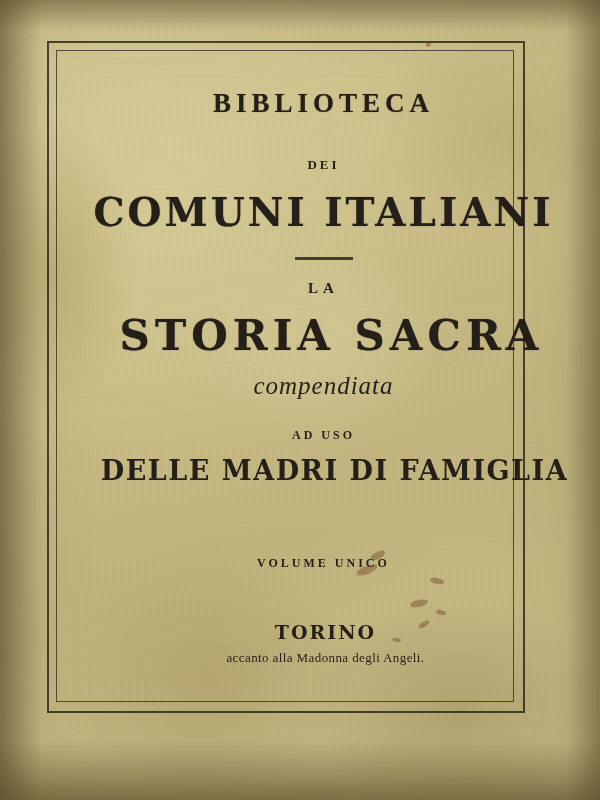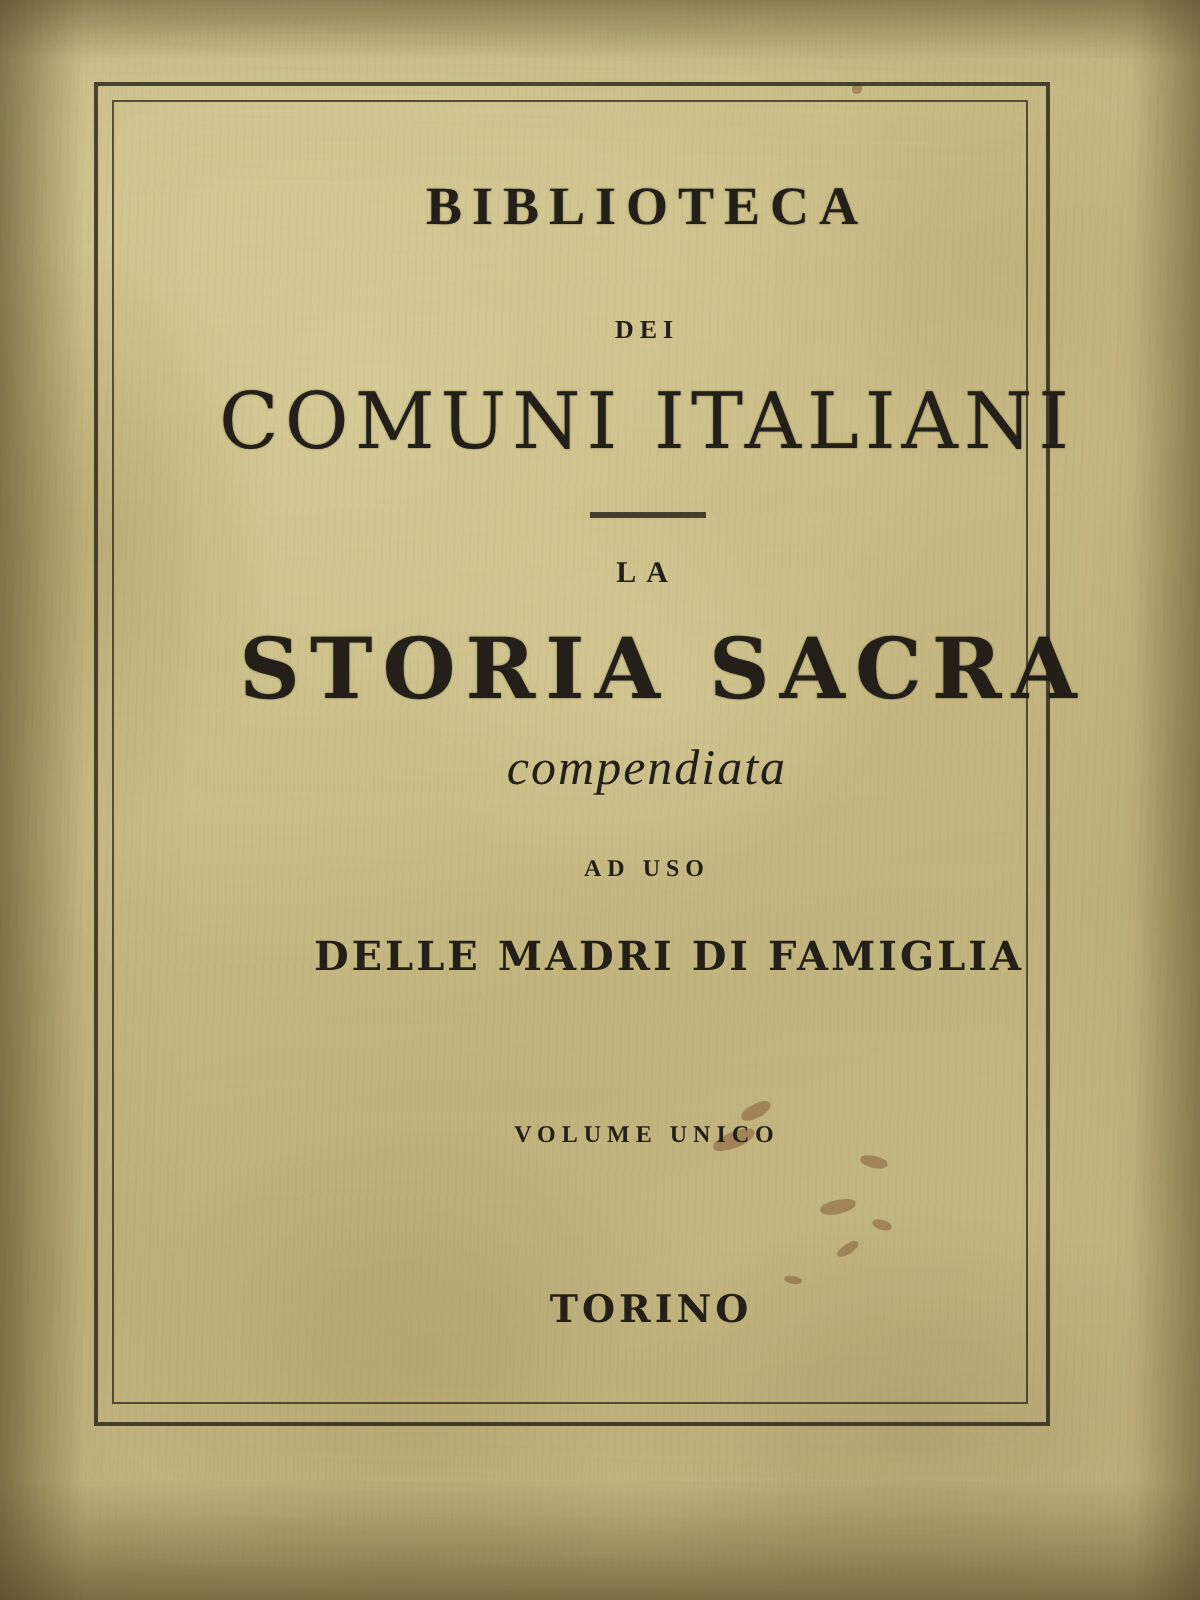--- a/index.html
+++ b/index.html
@@ -115,7 +115,7 @@
     margin-top: 16px;
     font-size: 39px;
     letter-spacing: 3px;
-    font-weight: normal;
+    font-weight: bold;
     font-family: "DejaVu Serif", serif;
     text-shadow: 0 0 1px rgba(40,34,24,0.55);
   }

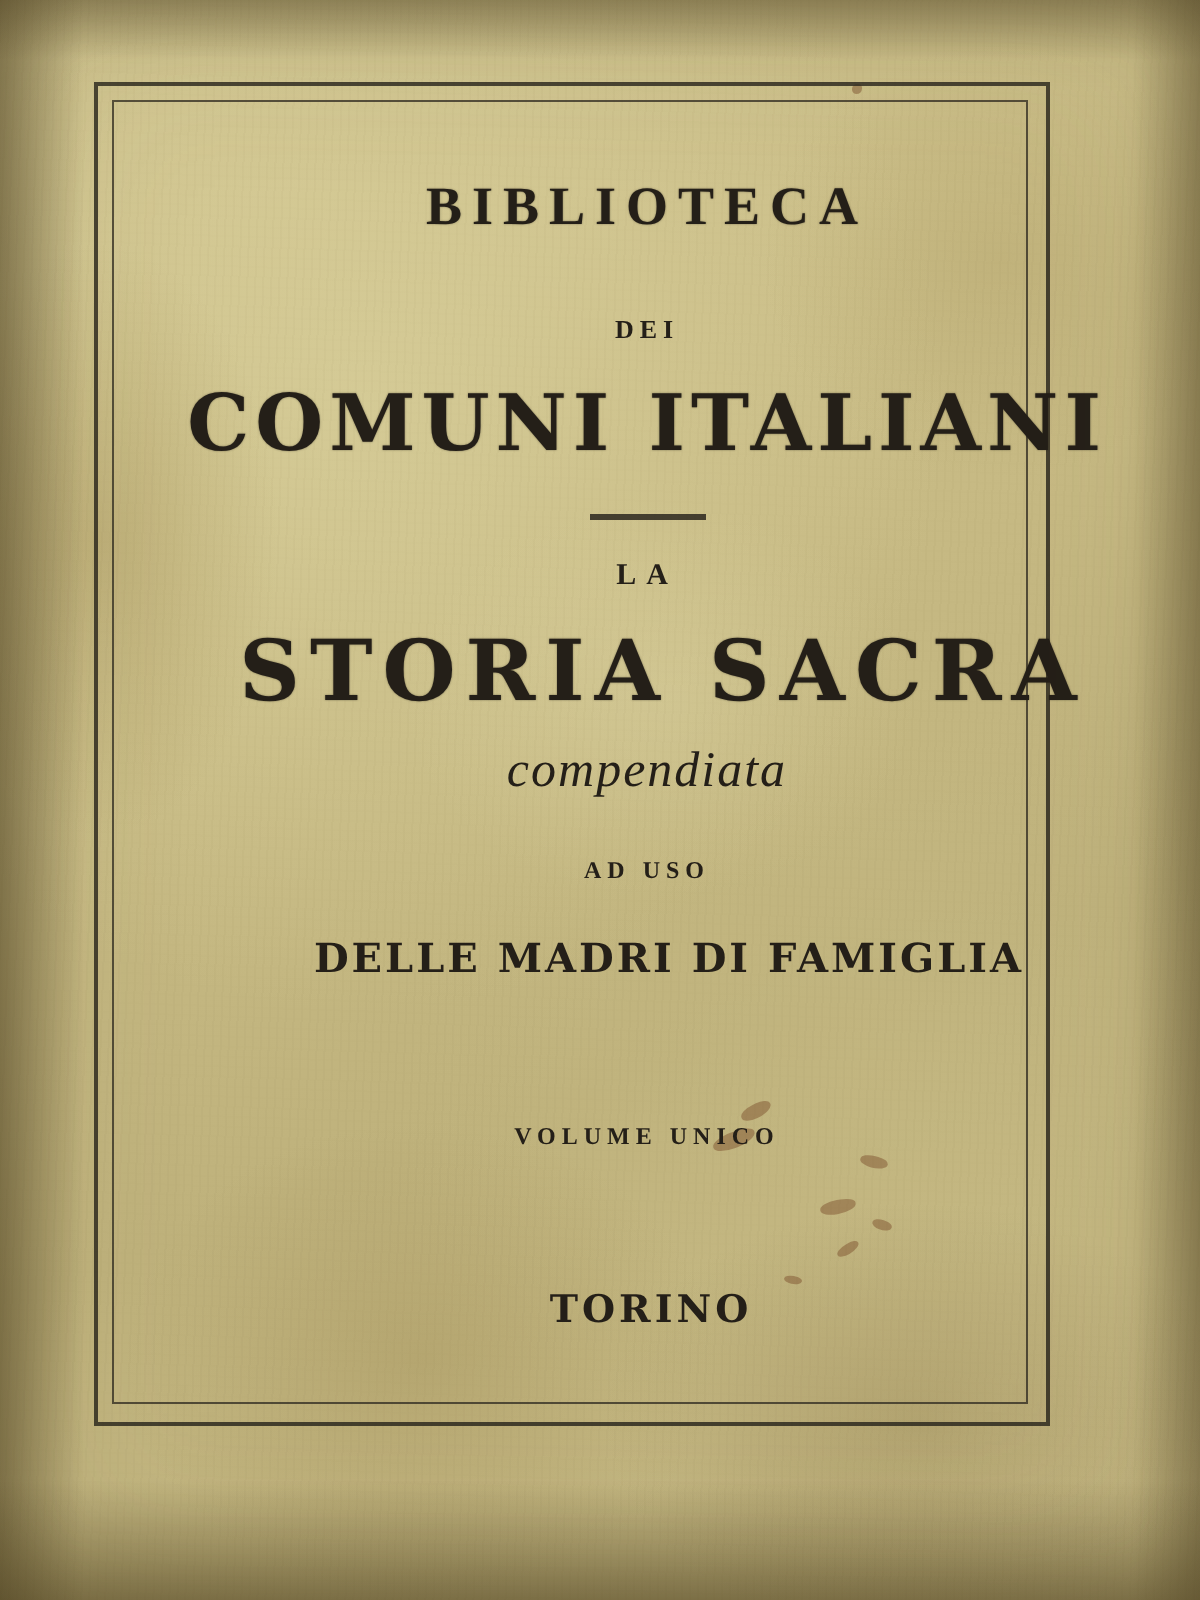--- a/index.html
+++ b/index.html
@@ -155,8 +155,8 @@
     font-weight: bold;
   }
   .t-madri {
-    margin-top: 24px;
-    font-size: 20px;
+    margin-top: 12px;
+    font-size: 27px;
     letter-spacing: 1.5px;
     font-weight: bold;
     font-family: "DejaVu Serif", serif;

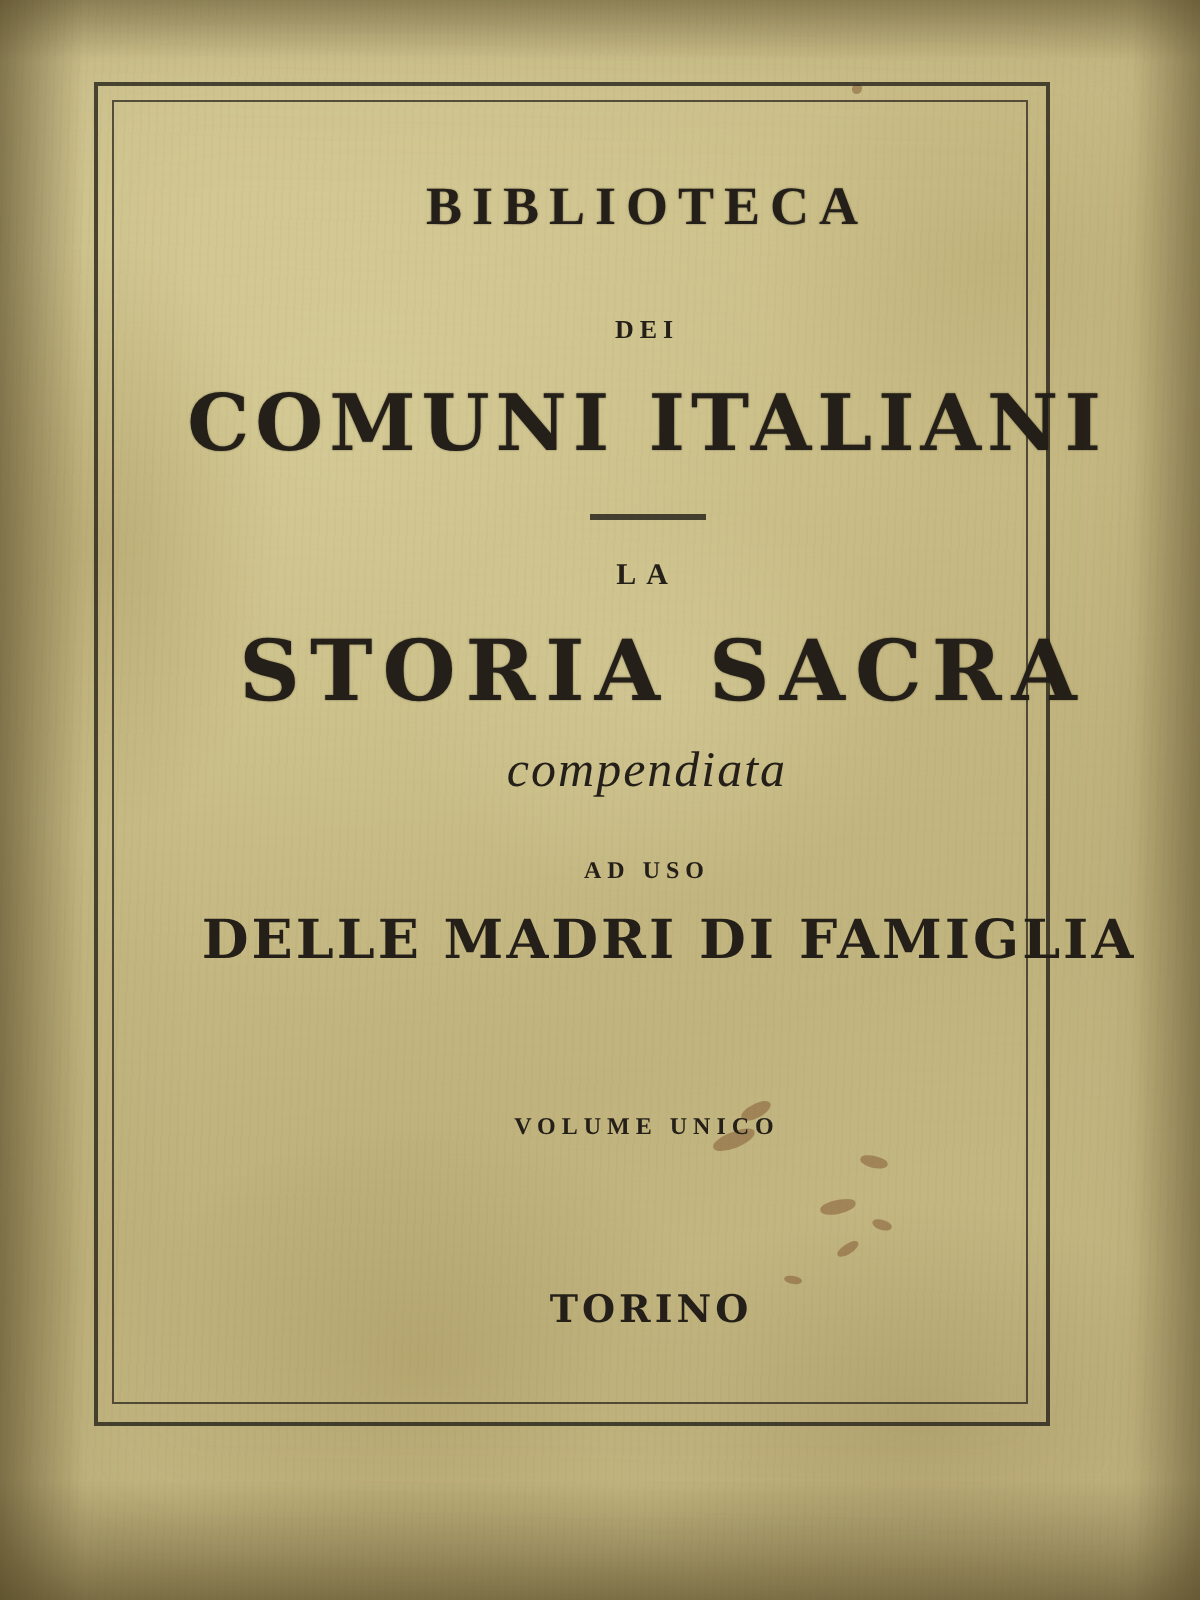--- a/index.html
+++ b/index.html
@@ -246,6 +246,7 @@
 
     <div class="imprint">
       <div class="t-torino">TORINO</div>
+      <div class="t-accanto">accanto alla Madonna degli Angeli.</div>
     </div>
   </div>
 

